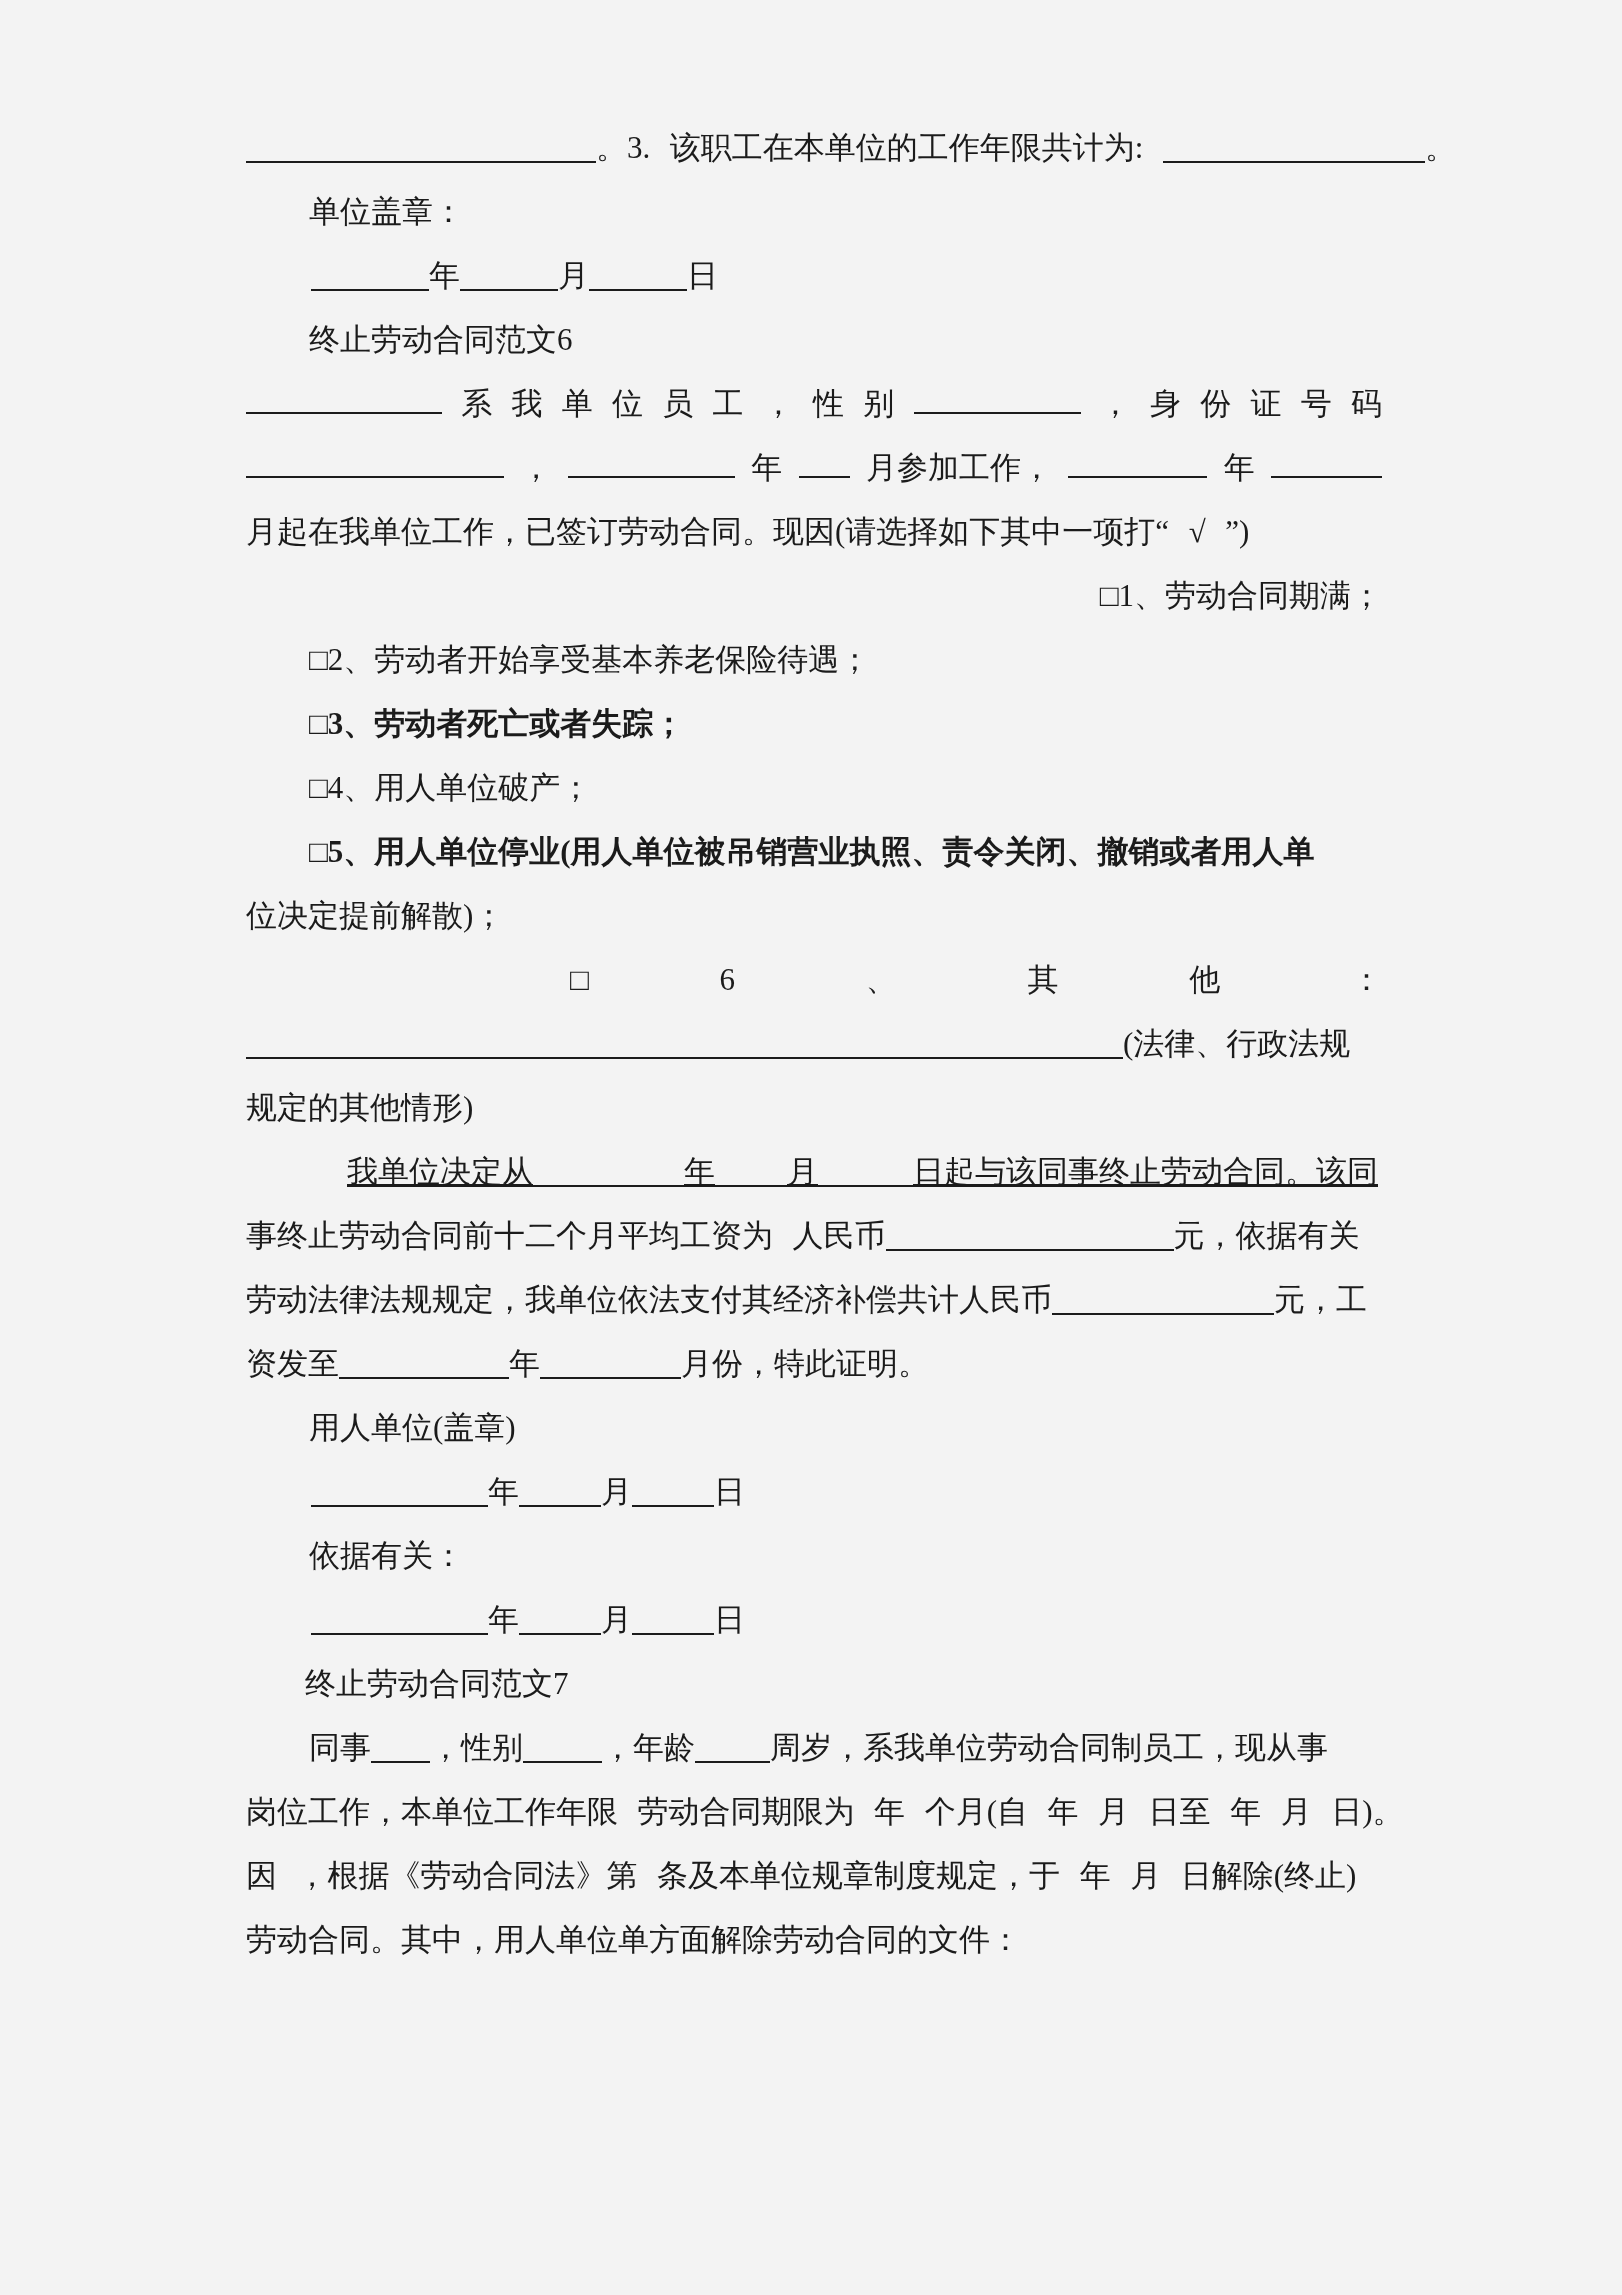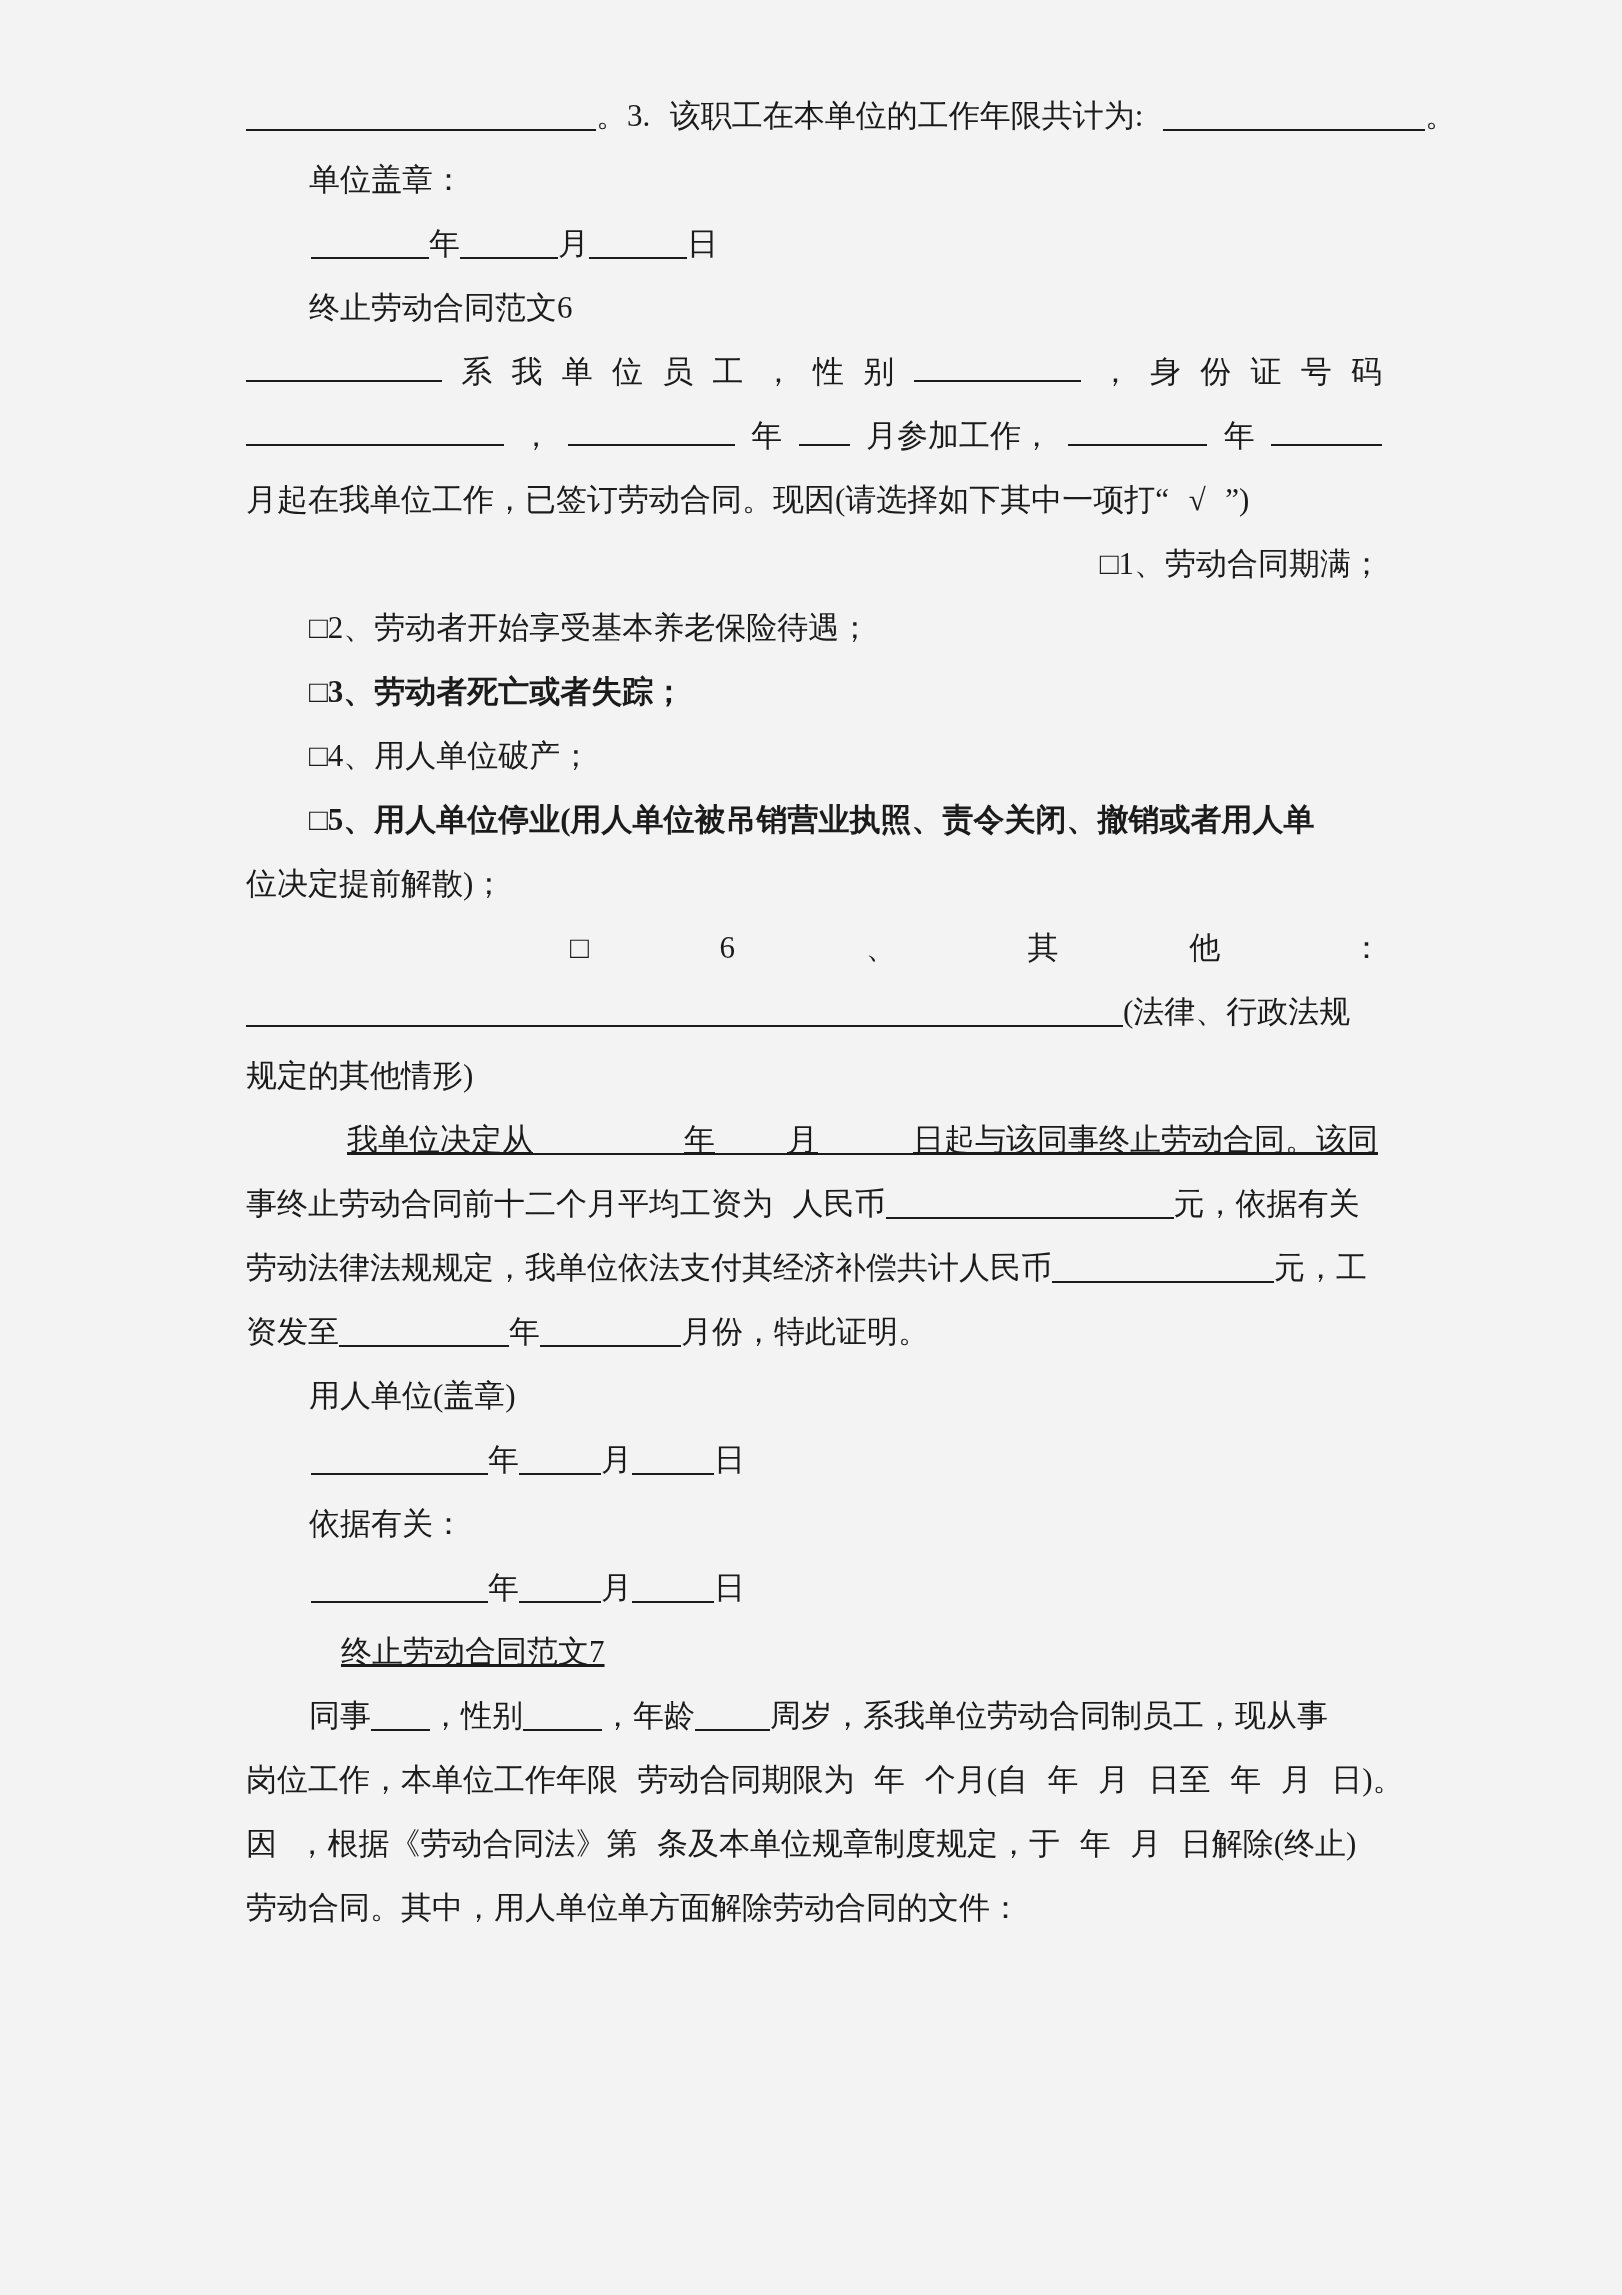--- a/index.html
+++ b/index.html
@@ -10,7 +10,7 @@
     height: 2295px;
     box-sizing: border-box;
     background: #f3f3f3;
-    padding: 84px 241px 0 246px;
+    padding: 116px 241px 0 246px;
     font-family: "Liberation Serif", "DejaVu Serif", serif;
     font-size: 31px;
     color: #1b1b1b;

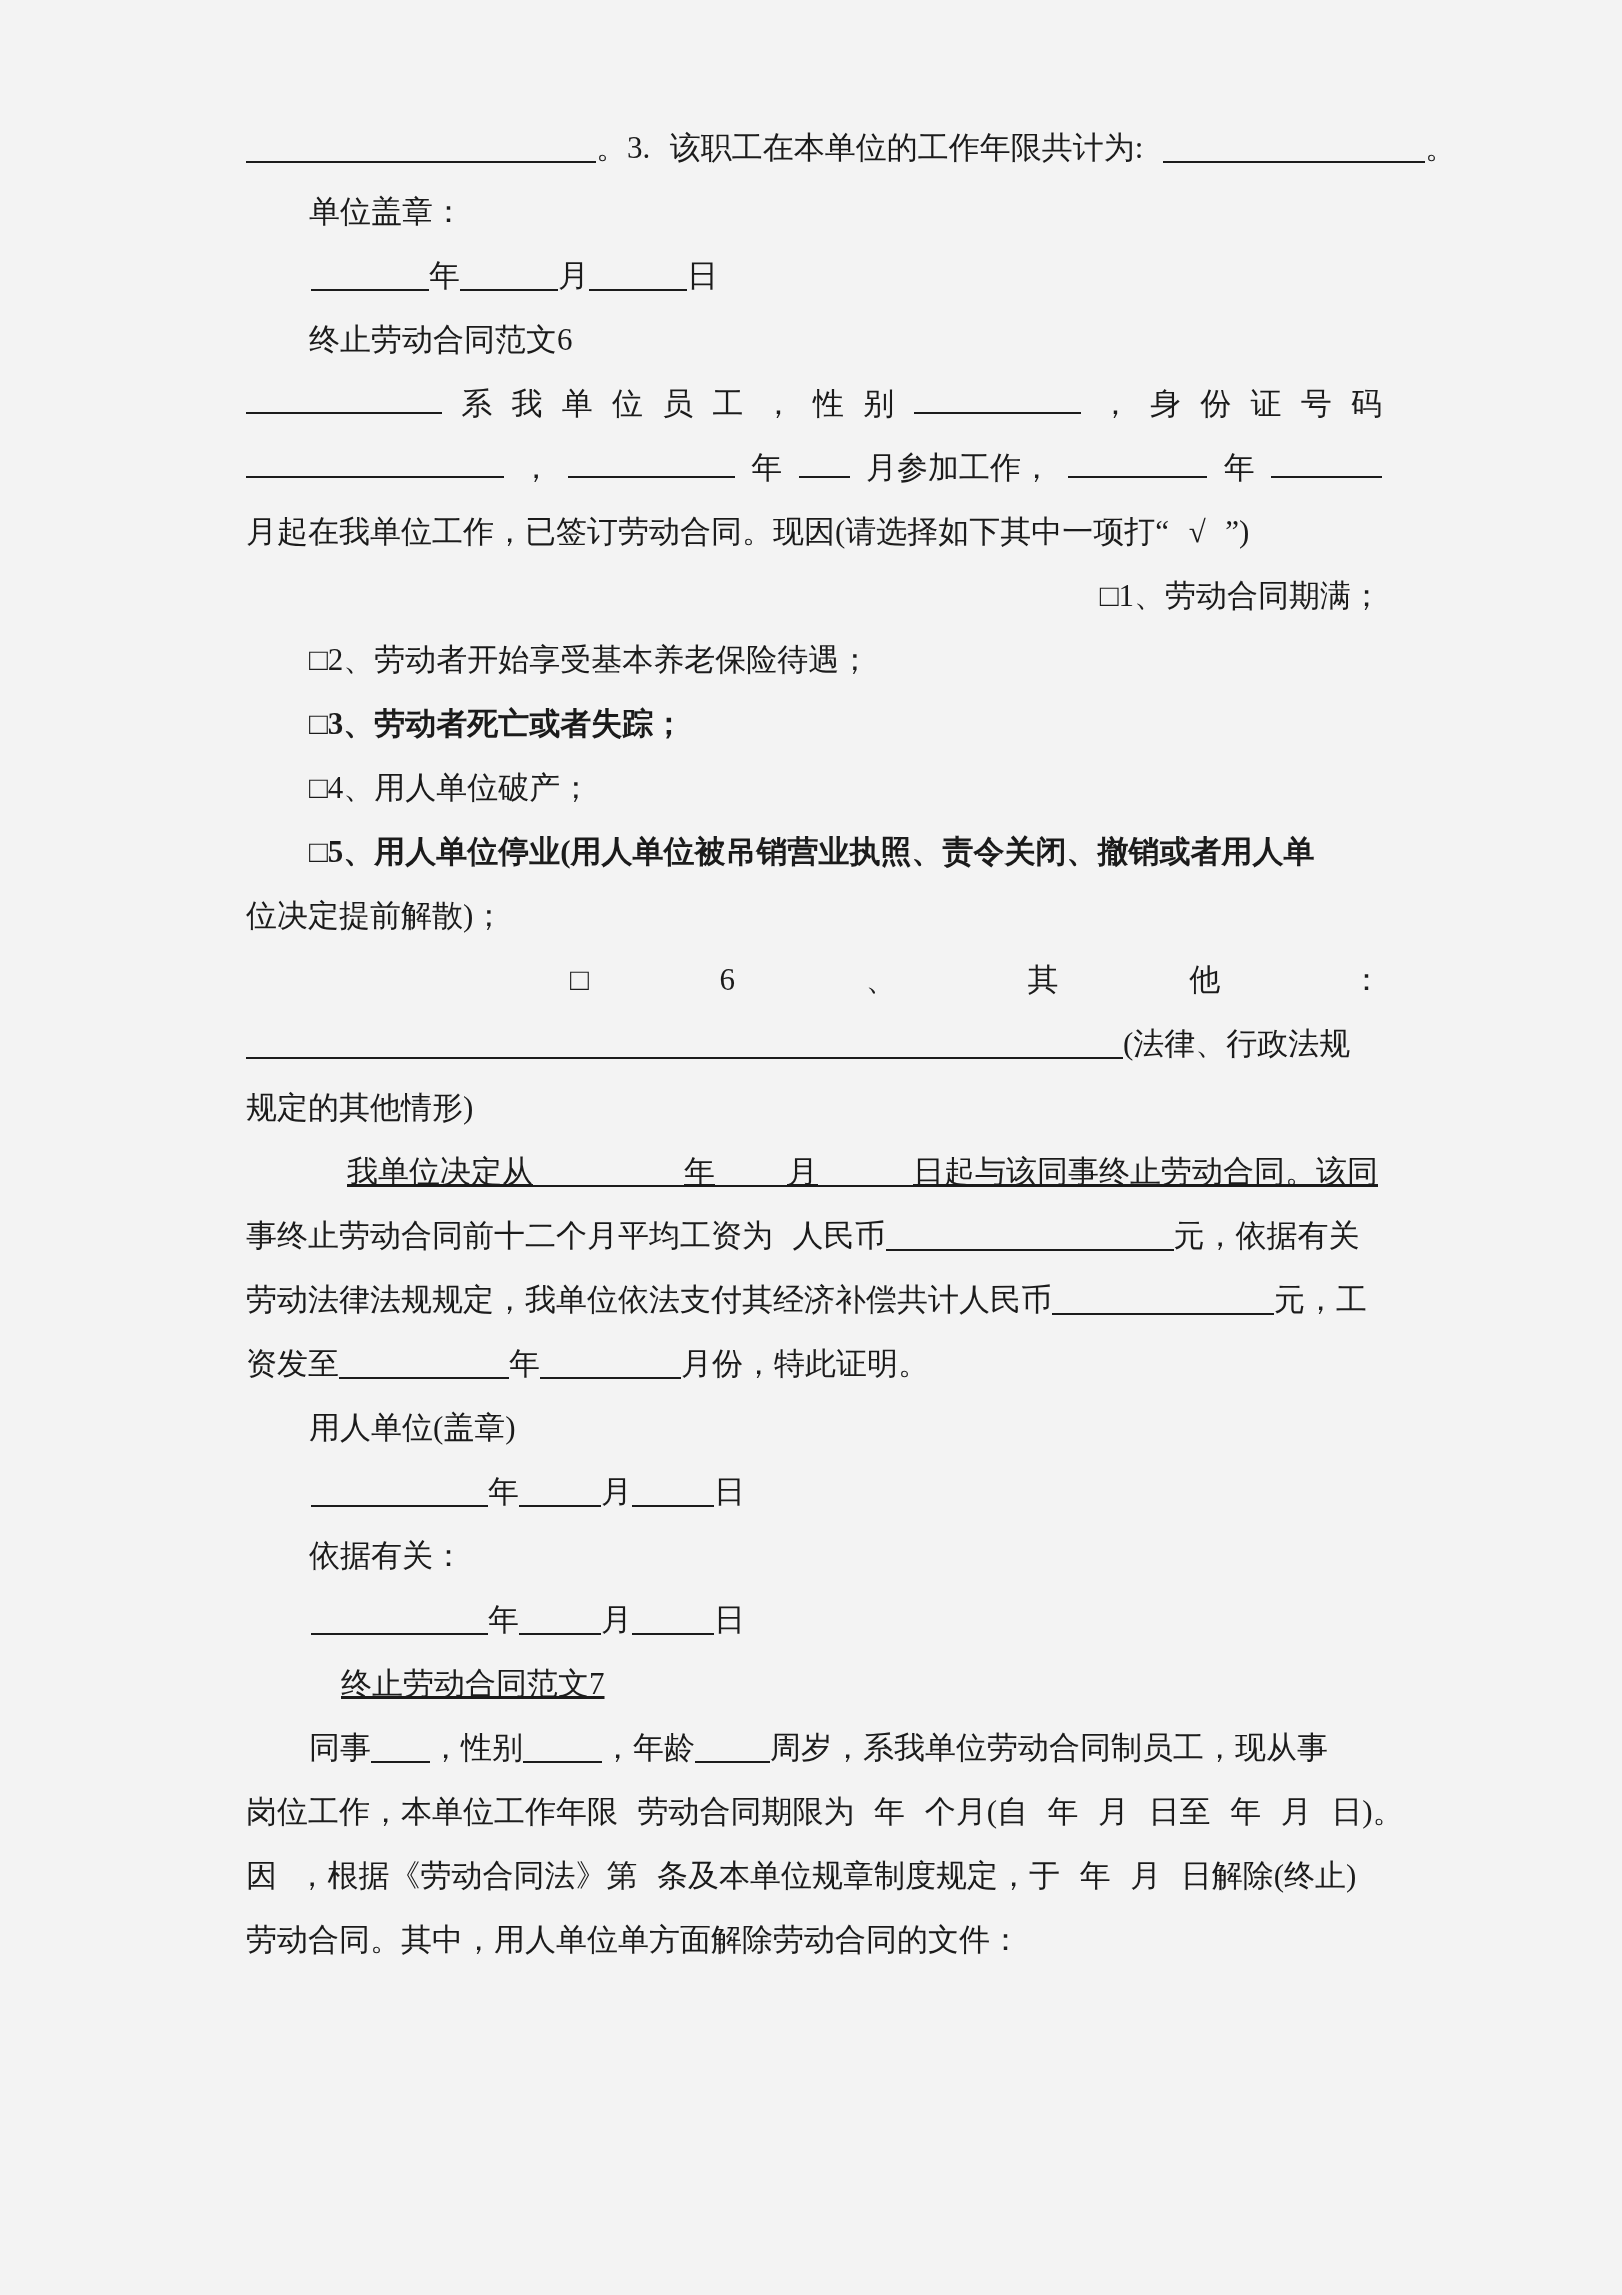--- a/index.html
+++ b/index.html
@@ -100,7 +100,7 @@
     <div class="line" style="margin-left: 65px;"><span class="u" style="width: 177px; border-bottom-color: rgb(27, 27, 27);"></span><span>年</span><span class="u" style="width: 82px; border-bottom-color: rgb(27, 27, 27);"></span><span>月</span><span class="u" style="width: 82px; border-bottom-color: rgb(27, 27, 27);"></span><span>日</span></div>
     <div class="line" style="margin-left: 63px;"><span>依据有关：</span></div>
     <div class="line" style="margin-left: 65px;"><span class="u" style="width: 177px; border-bottom-color: rgb(27, 27, 27);"></span><span>年</span><span class="u" style="width: 82px; border-bottom-color: rgb(27, 27, 27);"></span><span>月</span><span class="u" style="width: 82px; border-bottom-color: rgb(27, 27, 27);"></span><span>日</span></div>
-    <div class="line" style="margin-left: 95px; text-decoration: underline;"><span>终止劳动合同范文7</span></div>
+    <div class="line" style="margin-left: 59px;"><span>终止劳动合同范文7</span></div>
     <div class="line" style="margin-left: 63px;"><span>同事</span><span class="u" style="width: 59px; border-bottom-color: rgb(27, 27, 27);"></span><span>，性别</span><span class="u" style="width: 79px; border-bottom-color: rgb(27, 27, 27);"></span><span>，年龄</span><span class="u" style="width: 75px; border-bottom-color: rgb(27, 27, 27);"></span><span>周岁，系我单位劳动合同制员工，现从事</span></div>
     <div class="line"><span>岗位工作，本单位工作年限 劳动合同期限为 年 个月(自 年 月 日至 年 月 日)。</span></div>
     <div class="line"><span>因 ，根据《劳动合同法》第 条及本单位规章制度规定，于 年 月 日解除(终止)</span></div>

